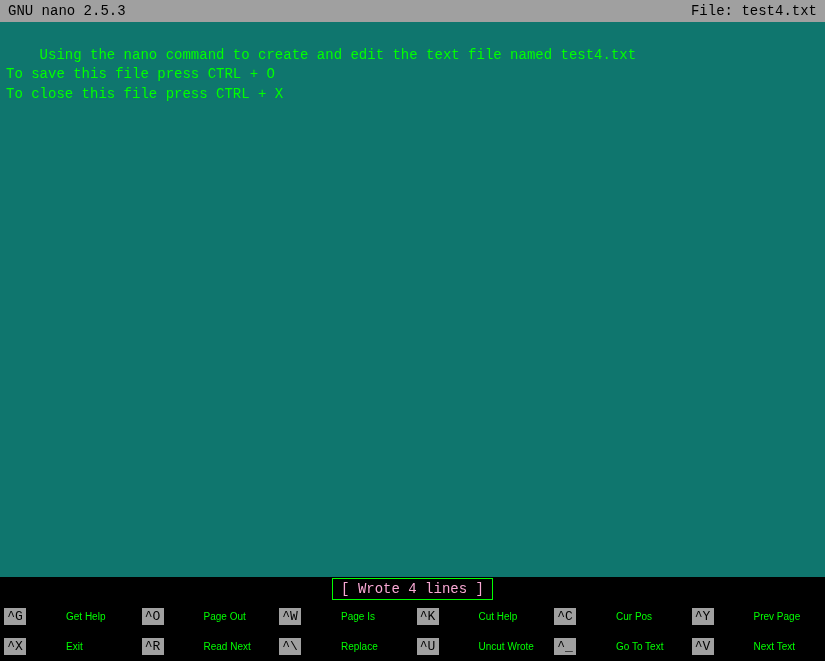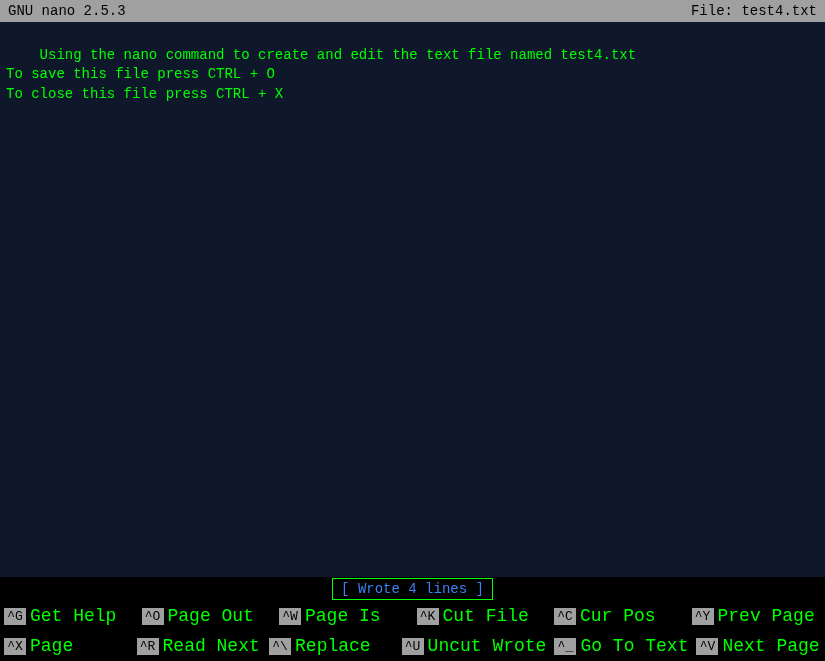--- a/index.html
+++ b/index.html
@@ -28,7 +28,7 @@
     }
 
     #editor-area {
-      background: #0f172a;
+      background: #0f766e;
       color: #00ff00;
       padding: 4px 6px;
       flex: 1;

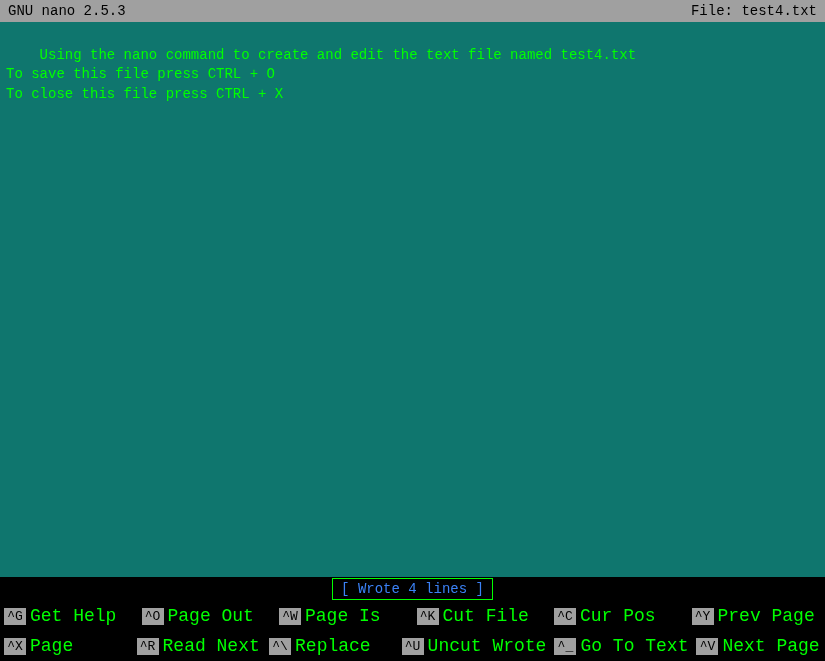--- a/index.html
+++ b/index.html
@@ -51,7 +51,7 @@
     #status-message {
       border: 1px solid #00ff00;
       padding: 2px 8px;
-      color: #3b82f6;
+      color: #f9a8d4;
     }
 
     #shortcut-bar {

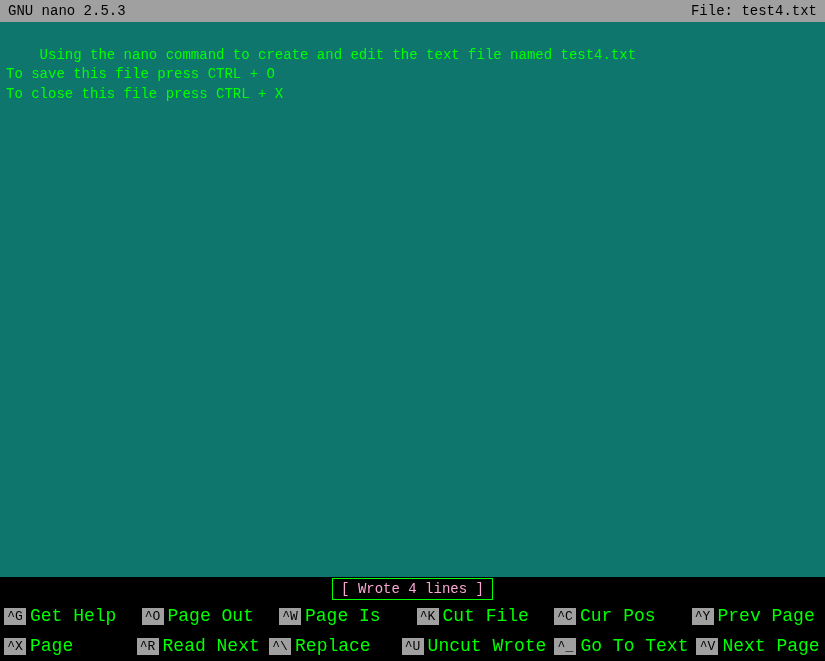--- a/index.html
+++ b/index.html
@@ -90,9 +90,10 @@
 
     .shortcut-label {
       color: #00ff00;
-      font-family: Liberation Mono, monospace;
-      font-size: 18px;
+      font-family: Liberation Sans, sans-serif;
+      font-size: 10px;
       white-space: nowrap;
+      margin-left: 36px;
     }
 
     #main-layout {

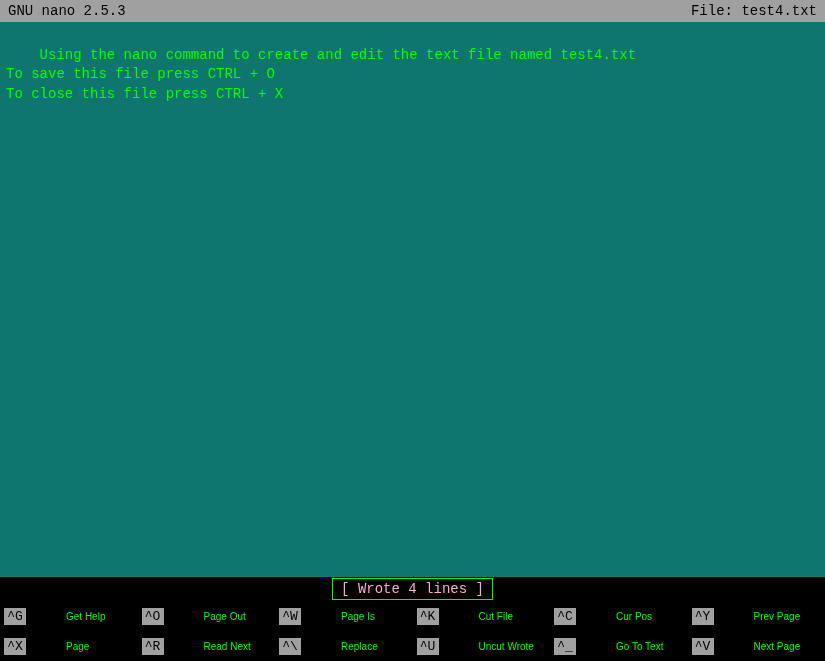--- a/index.html
+++ b/index.html
@@ -138,7 +138,7 @@
         </div>
         <div class="shortcut-item">
           <span class="shortcut-key">^K</span>
-          <span class="shortcut-label">Cut File</span>
+          <span class="shortcut-label">Cut Help</span>
         </div>
         <div class="shortcut-item">
           <span class="shortcut-key">^C</span>

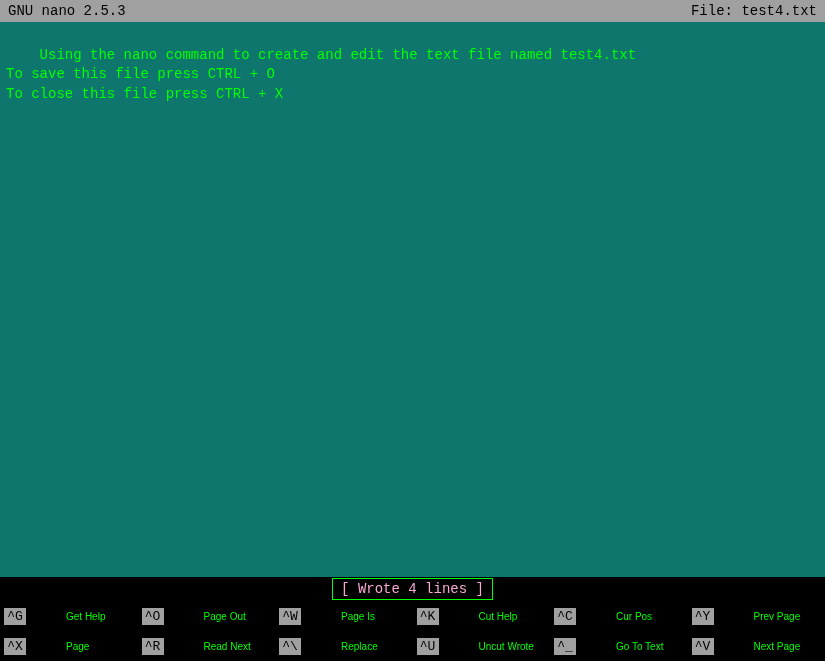--- a/index.html
+++ b/index.html
@@ -152,7 +152,7 @@
     <div class="shortcut-row" id="shortcut-row-2">
         <div class="shortcut-item">
           <span class="shortcut-key">^X</span>
-          <span class="shortcut-label">Page</span>
+          <span class="shortcut-label">Exit</span>
         </div>
         <div class="shortcut-item">
           <span class="shortcut-key">^R</span>

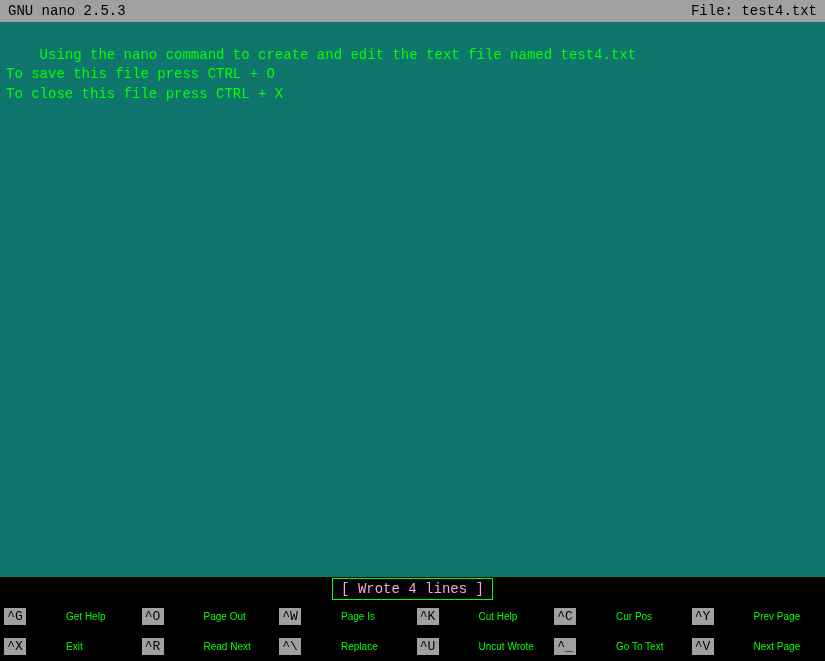--- a/index.html
+++ b/index.html
@@ -172,7 +172,7 @@
         </div>
         <div class="shortcut-item">
           <span class="shortcut-key">^V</span>
-          <span class="shortcut-label">Next Page</span>
+          <span class="shortcut-label">Next Text</span>
         </div>
       </div>
   </div>

